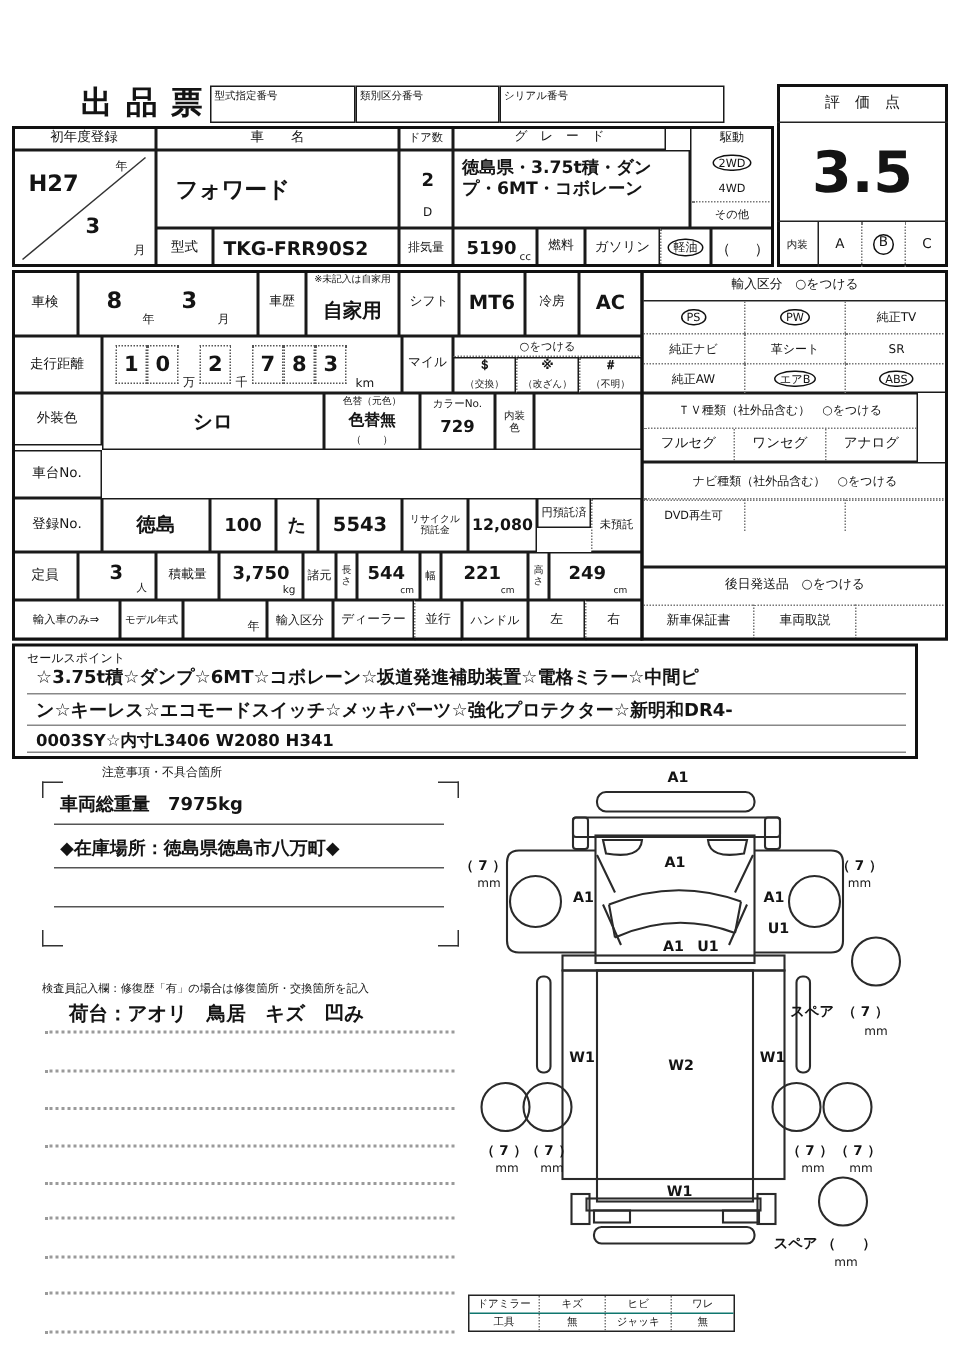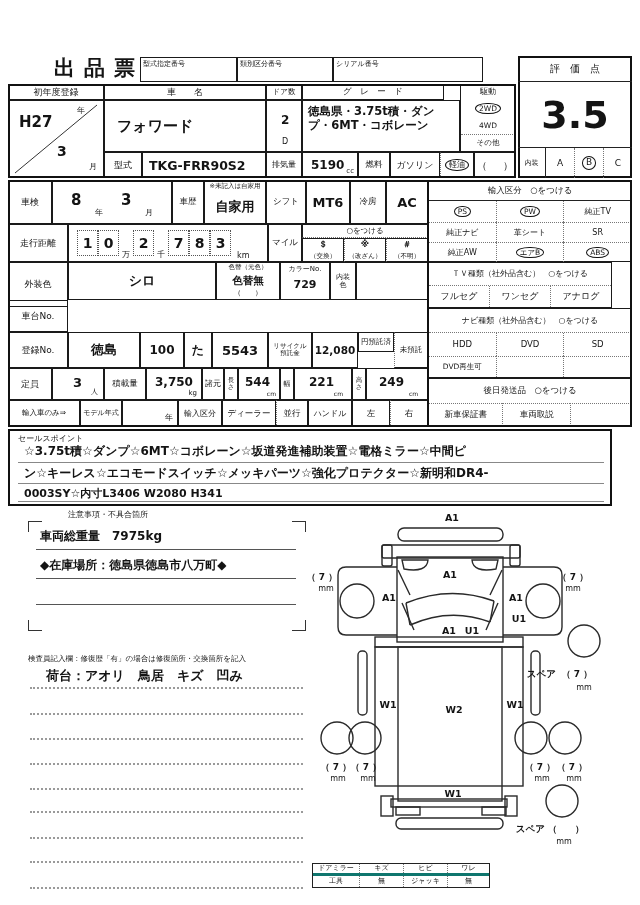--- a/index.html
+++ b/index.html
@@ -136,7 +136,7 @@
     <div class="lb" style="height:11px;font-size:6.5px">（不明）</div>
   </div>
 
-  <div class="c bd lb" style="left:8px;top:262px;width:60px;height:45px;font-size:9px">外装色</div>
+  <div class="c bd lb" style="left:8px;top:262px;width:60px;height:35px;font-size:9px">外装色</div>
   <div class="c bd vb" style="left:68px;top:262px;width:148px;height:38px;font-size:13px">シロ</div>
   <div class="c bd" style="left:216px;top:262px;width:64px;height:38px">
     <div class="lb" style="height:10px;font-size:6.5px">色替（元色）</div>

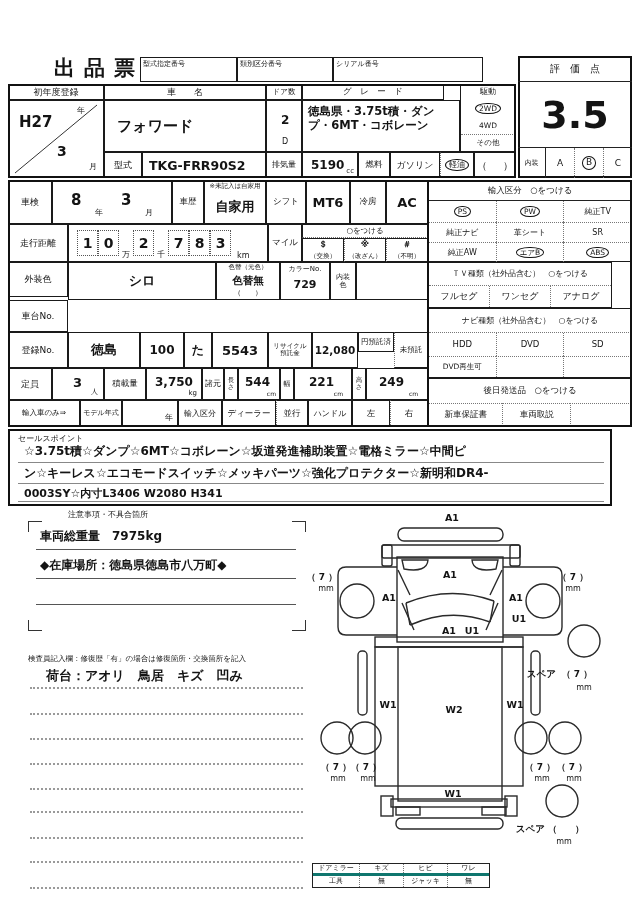--- a/index.html
+++ b/index.html
@@ -237,11 +237,6 @@
   </div>
   <div class="c bd" style="left:428px;top:308px;width:204px;height:70px">
     <div class="lb" style="height:24px;font-size:8px;border-bottom:1px dotted #777">ナビ種類（社外品含む）　○をつける</div>
-    <div style="display:flex;height:23px">
-      <div class="lb" style="flex:1;font-size:8.5px">HDD</div>
-      <div class="lb dl" style="flex:1;font-size:8.5px">DVD</div>
-      <div class="lb dl" style="flex:1;font-size:8.5px">SD</div>
-    </div>
     <div style="display:flex;height:21px">
       <div class="lb dt" style="flex:1;font-size:7.5px">DVD再生可</div>
       <div class="lb dl dt" style="flex:1"></div>

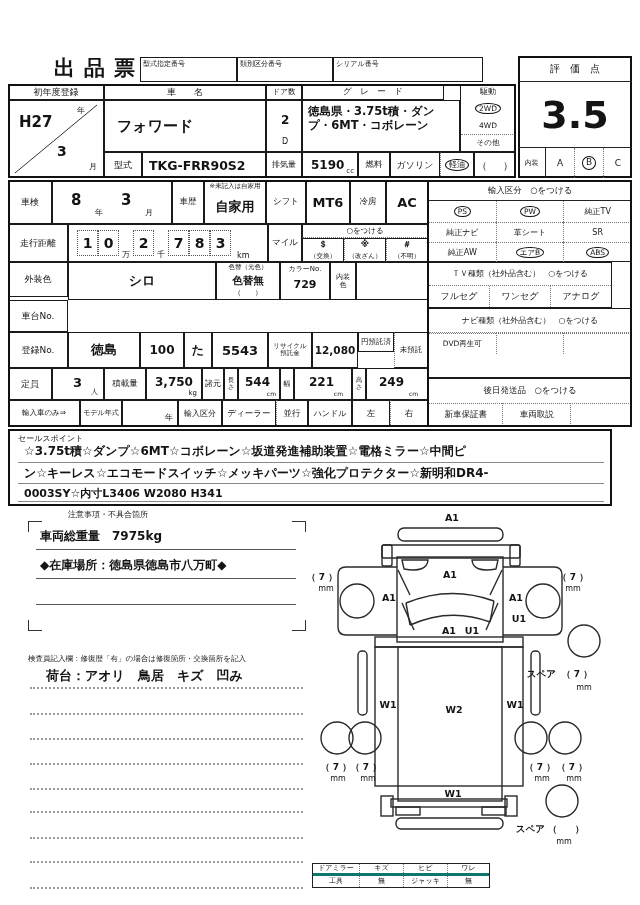--- a/index.html
+++ b/index.html
@@ -356,7 +356,7 @@
   </svg>
 
   <div class="c" style="left:312px;top:863px;width:178px;height:25px;border:1.2px solid #222">
-    <div style="display:flex;height:12px;border-bottom:3px solid #0f766e">
+    <div style="display:flex;height:12px;border-bottom:1px solid #0f766e">
       <div class="lb" style="width:46px;font-size:7px">ドアミラー</div>
       <div class="lb dl" style="width:44px;font-size:7px">キズ</div>
       <div class="lb dl" style="width:44px;font-size:7px">ヒビ</div>

